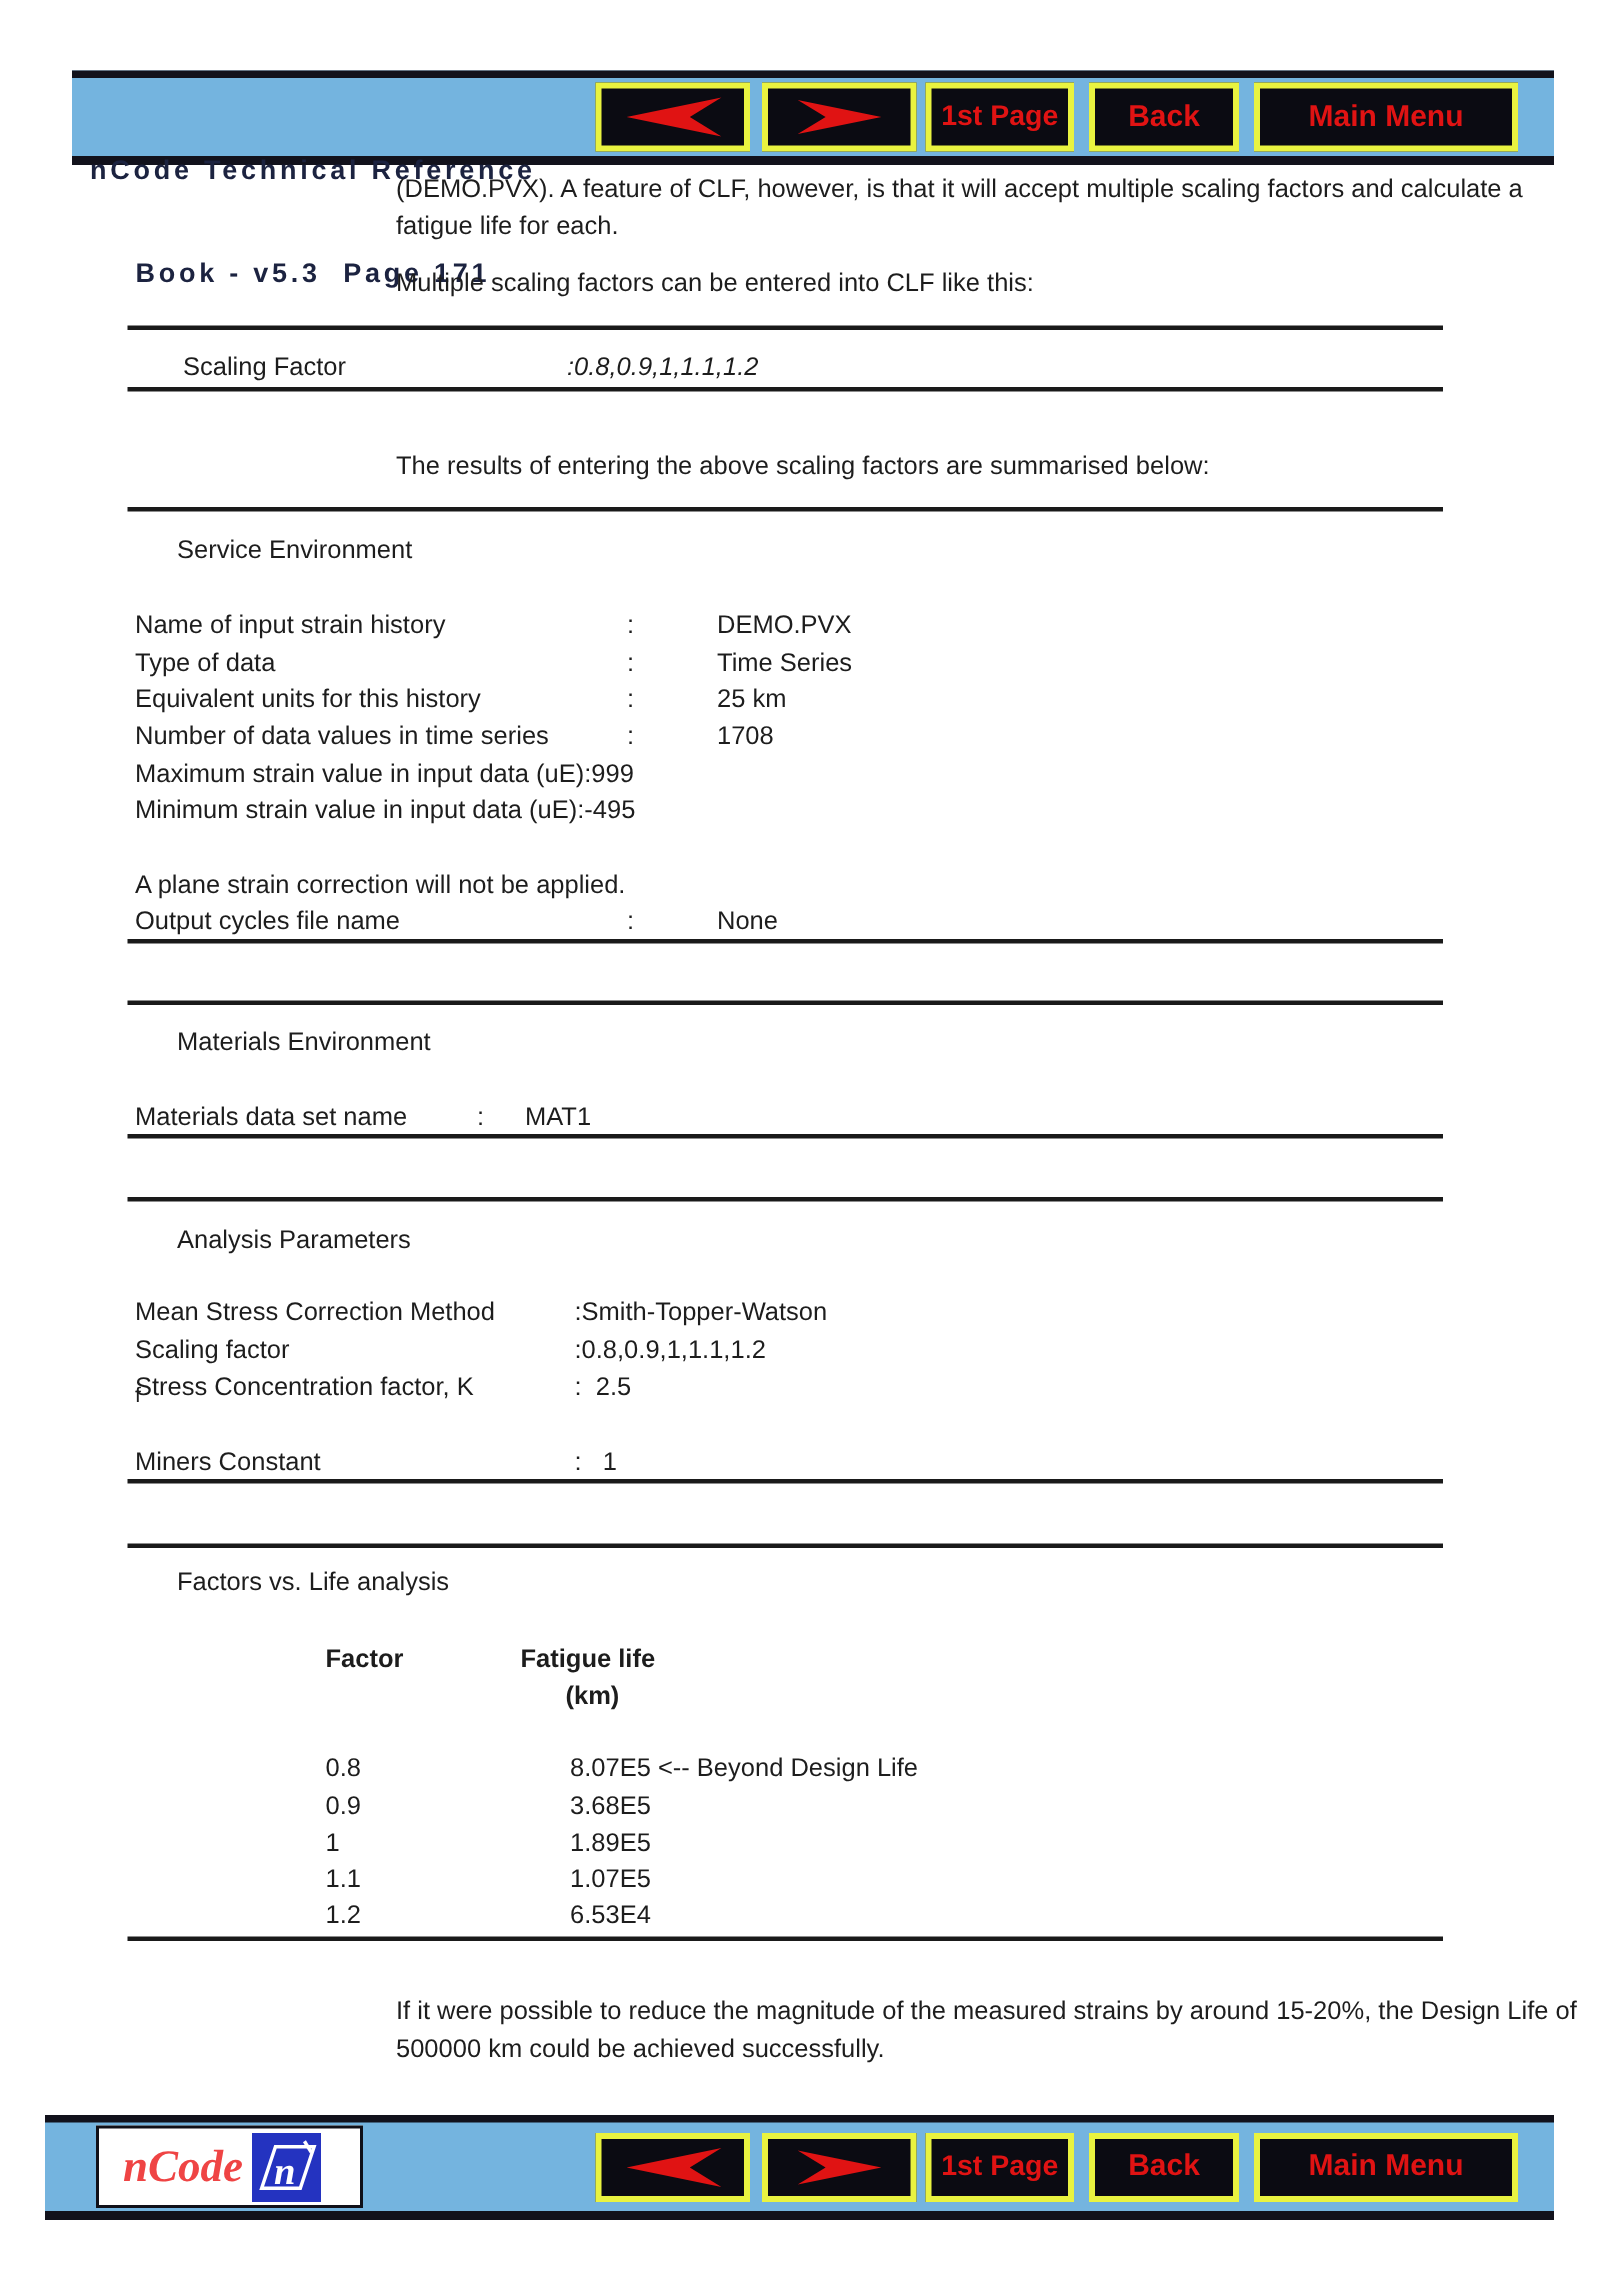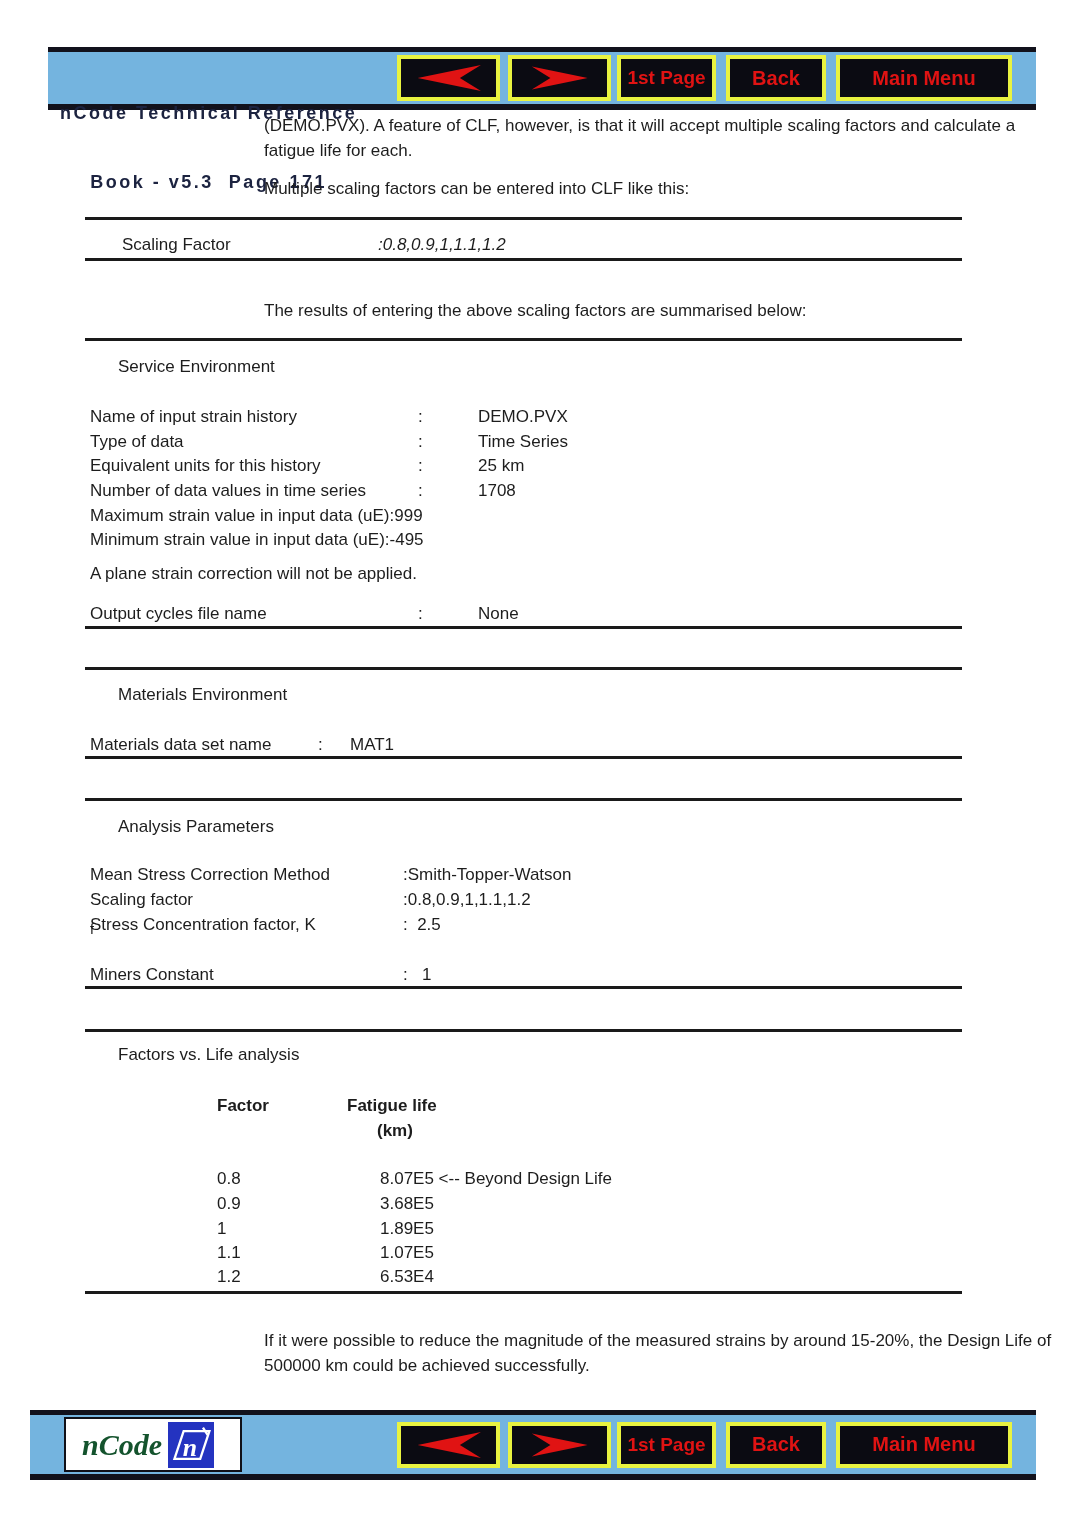--- a/index.html
+++ b/index.html
@@ -163,7 +163,7 @@
     <span class="lab">Minimum strain value in input data (uE):-495</span>
   </div>
 
-  <div class="row" style="top:564px">
+  <div class="row" style="top:580px">
     <span class="lab">A plane strain correction will not be applied.</span>
   </div>
   <div class="row" style="top:604px">

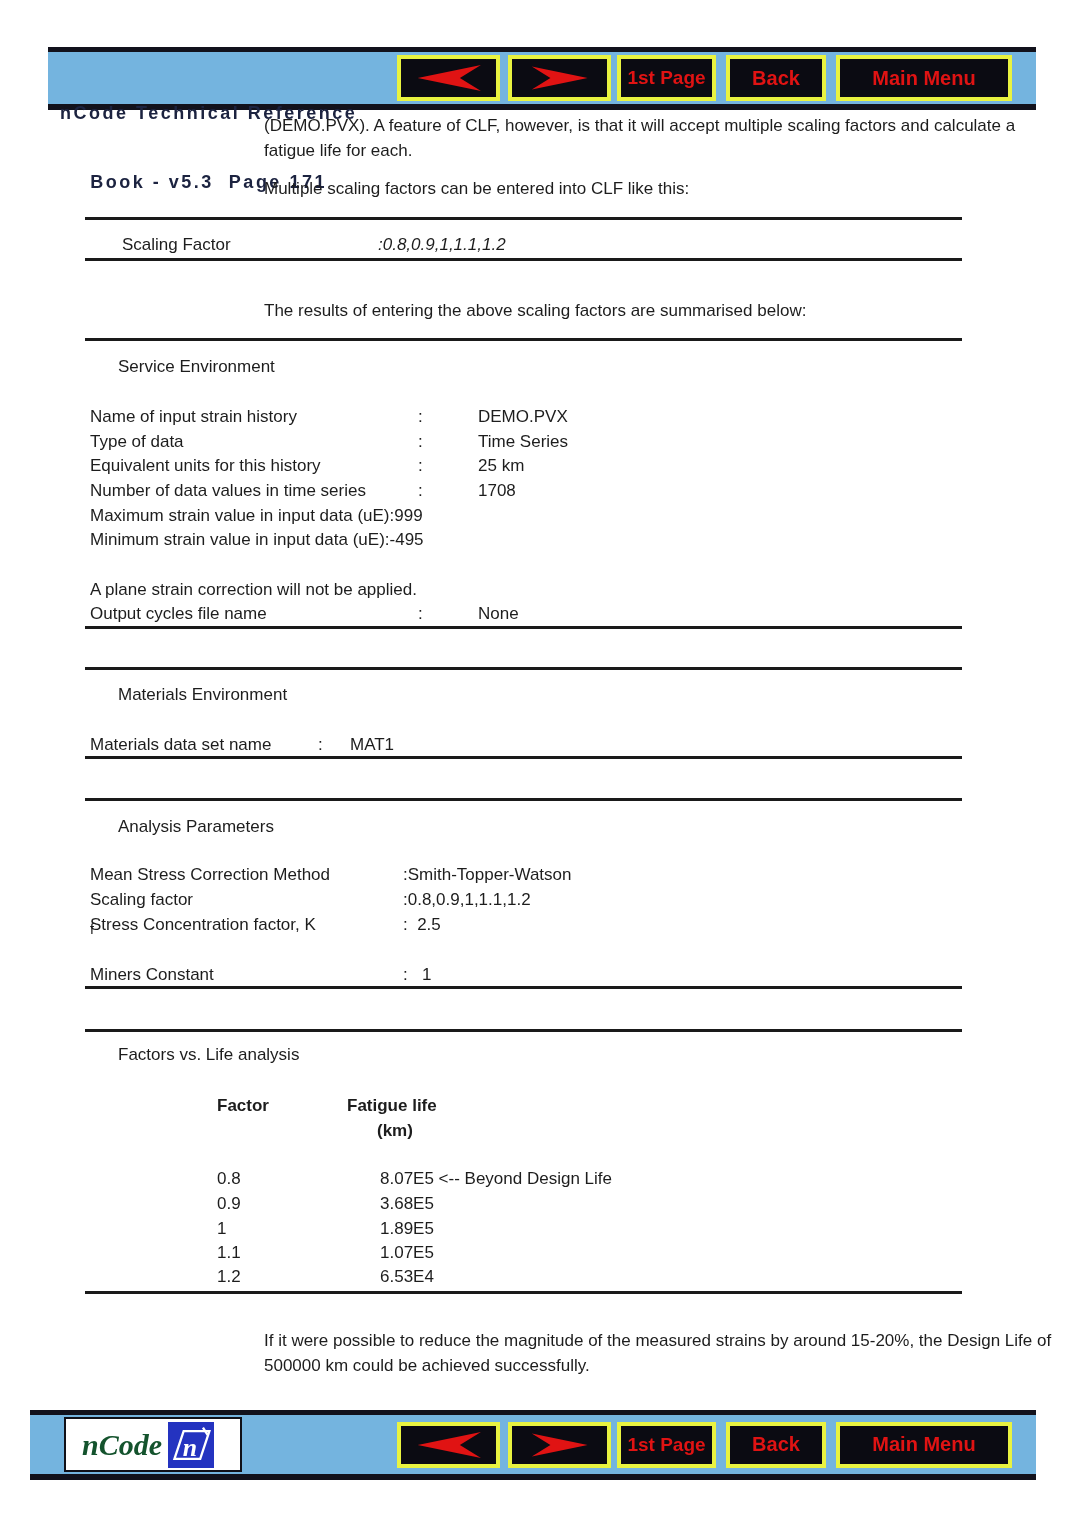--- a/index.html
+++ b/index.html
@@ -77,7 +77,7 @@
   .mat-sep { left:318px; }
   .mat-val { left:350px; }
 
-  .a-val { left:383px;margin-left:20px; }
+  .a-val { left:383px; }
 
   .f-col1 { left:217px; }
   .f-col2 { left:347px; }

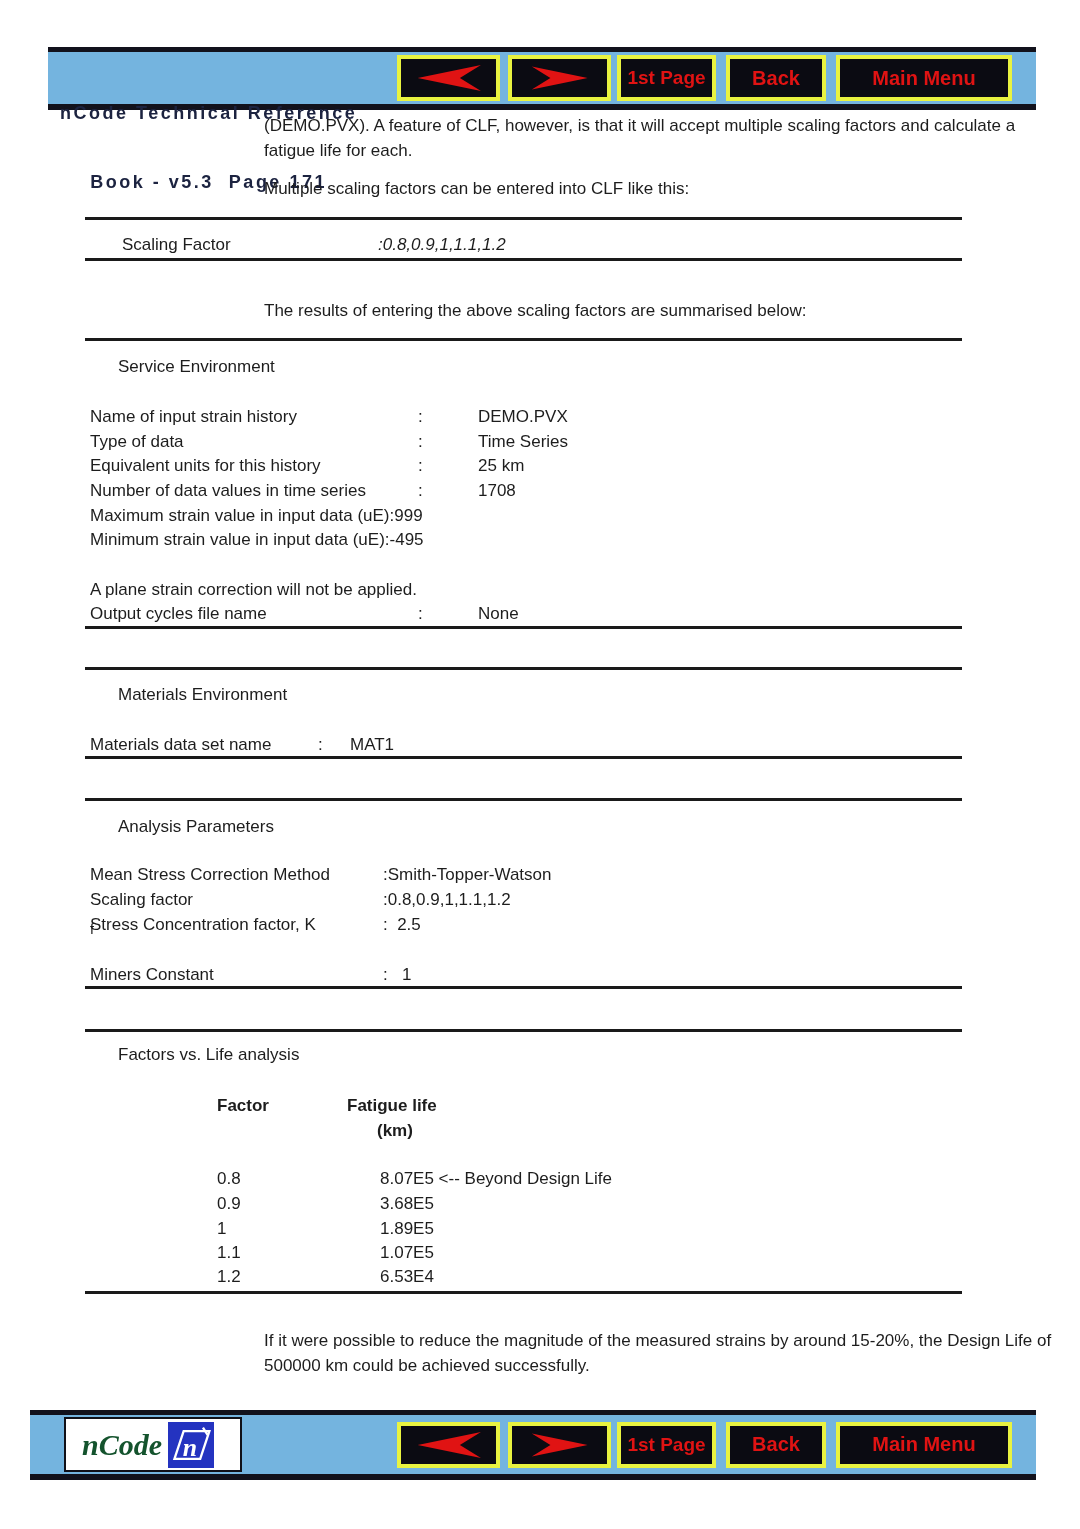--- a/index.html
+++ b/index.html
@@ -53,7 +53,7 @@
   }
   .logo-text {
     font-family:"Liberation Serif", serif; font-style:italic; font-weight:bold;
-    font-size:30px; color:#14532d;
+    font-size:30px; color:#ef4444;
   }
   .logo-mark { width:46px; height:46px; }
 

